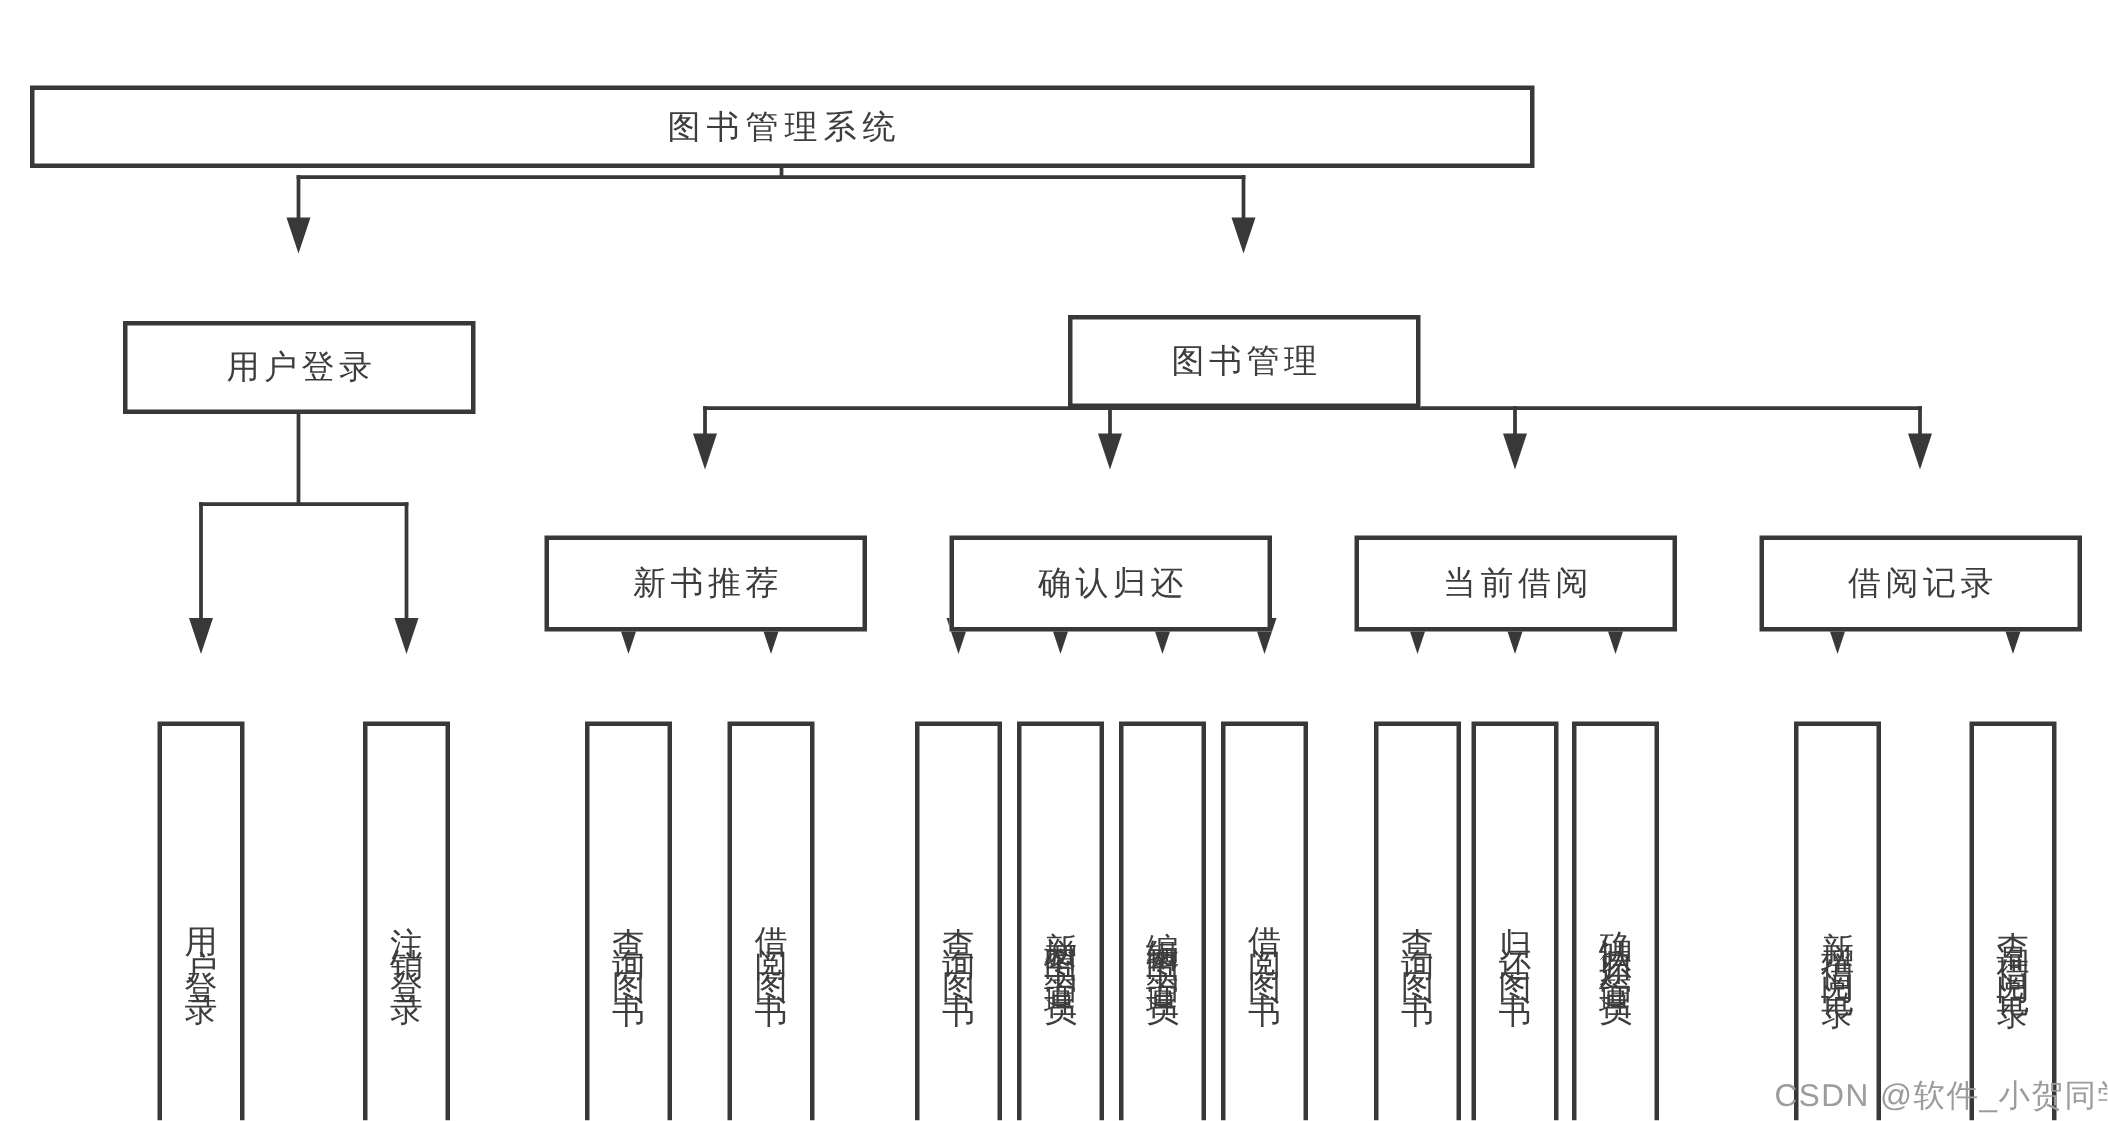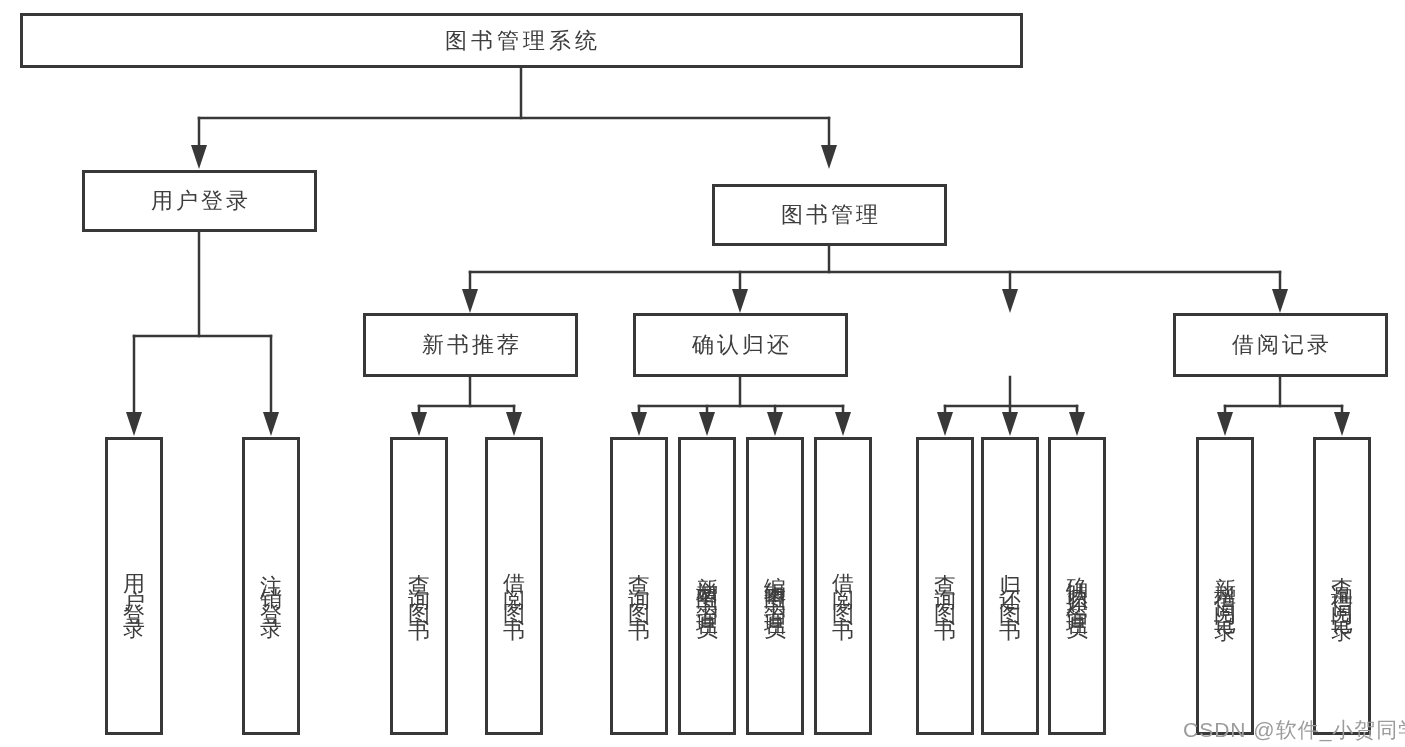--- a/index.html
+++ b/index.html
@@ -27,6 +27,7 @@
     font-size: 22px;
     letter-spacing: 3px;
     text-indent: 3px;
+    margin-top: 44px;
   }
   .root  { left: 20px;  top: 13px;  width: 1003px; height: 55px; letter-spacing: 4px; }
   .l2a   { left: 82px;  top: 170px; width: 235px;  height: 62px; }

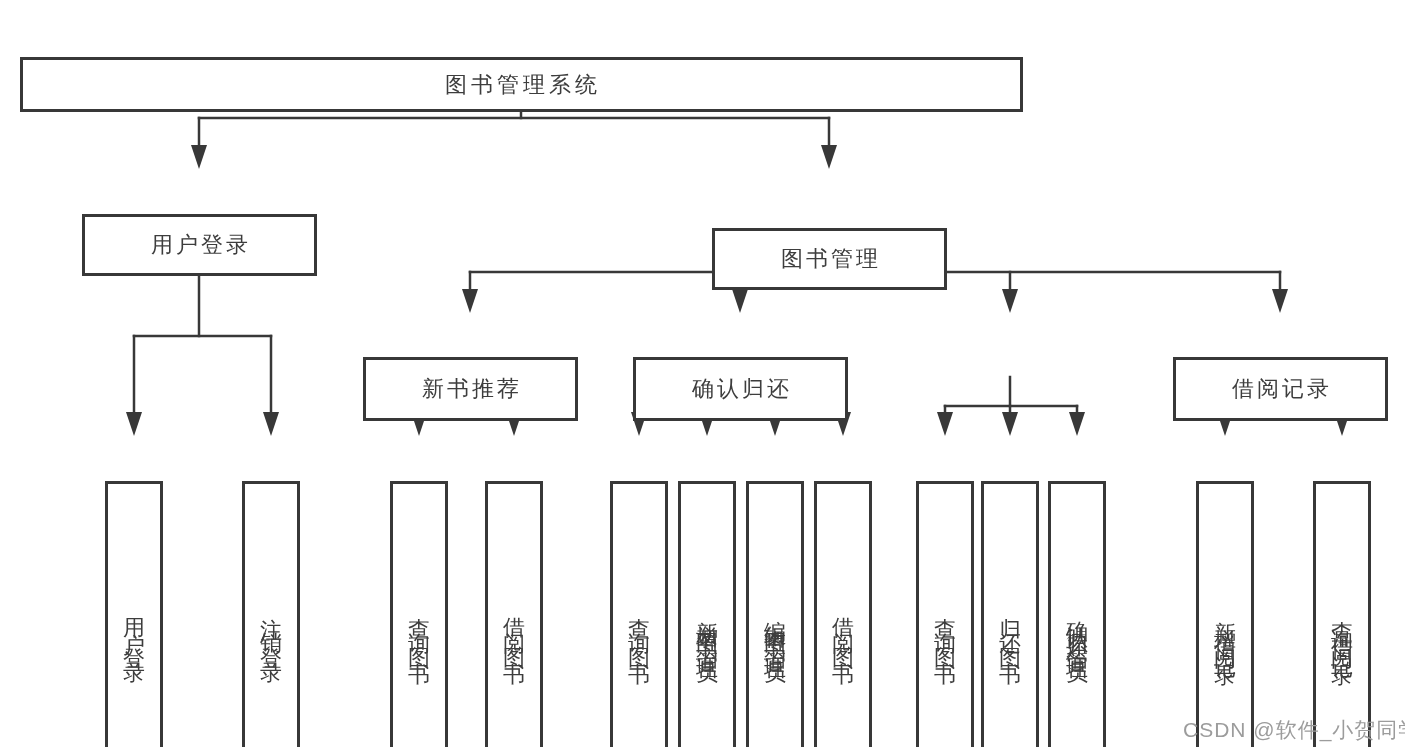--- a/index.html
+++ b/index.html
@@ -31,7 +31,7 @@
   }
   .root  { left: 20px;  top: 13px;  width: 1003px; height: 55px; letter-spacing: 4px; }
   .l2a   { left: 82px;  top: 170px; width: 235px;  height: 62px; }
-  .l2b   { left: 712px; top: 184px; width: 235px;  height: 62px; }
+  .l2b   { left: 712px; top: 166px; width: 235px;  height: 62px; }
   .l3    { top: 313px; width: 215px; height: 64px; text-align: right; }
   .vnode {
     top: 437px;

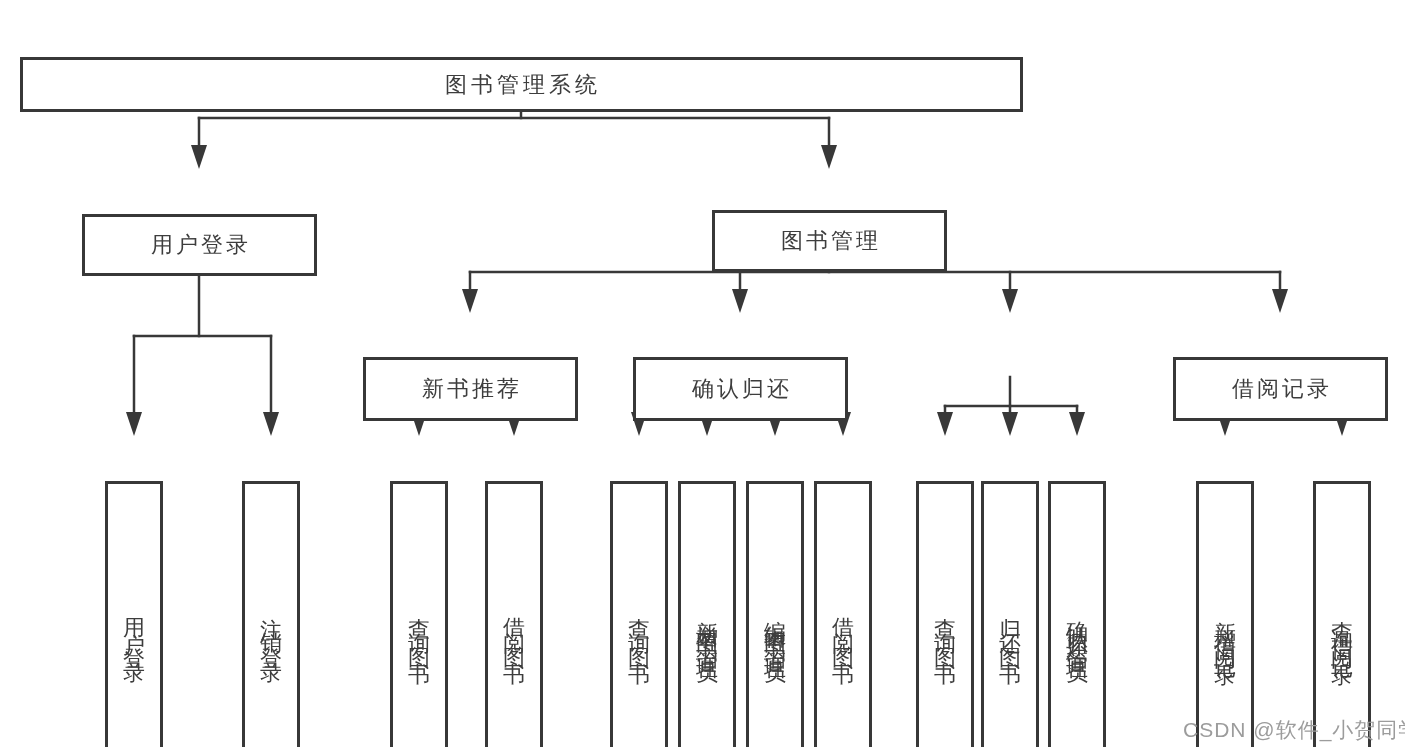--- a/index.html
+++ b/index.html
@@ -144,6 +144,7 @@
 
   <div class="node l3" style="left:363px">新书推荐</div>
   <div class="node l3" style="left:633px">确认归还</div>
+  <div class="node l3" style="left:903px">当前借阅</div>
   <div class="node l3" style="left:1173px">借阅记录</div>
 
   <div class="node vnode ls4" style="left:105px">用户登录</div>

